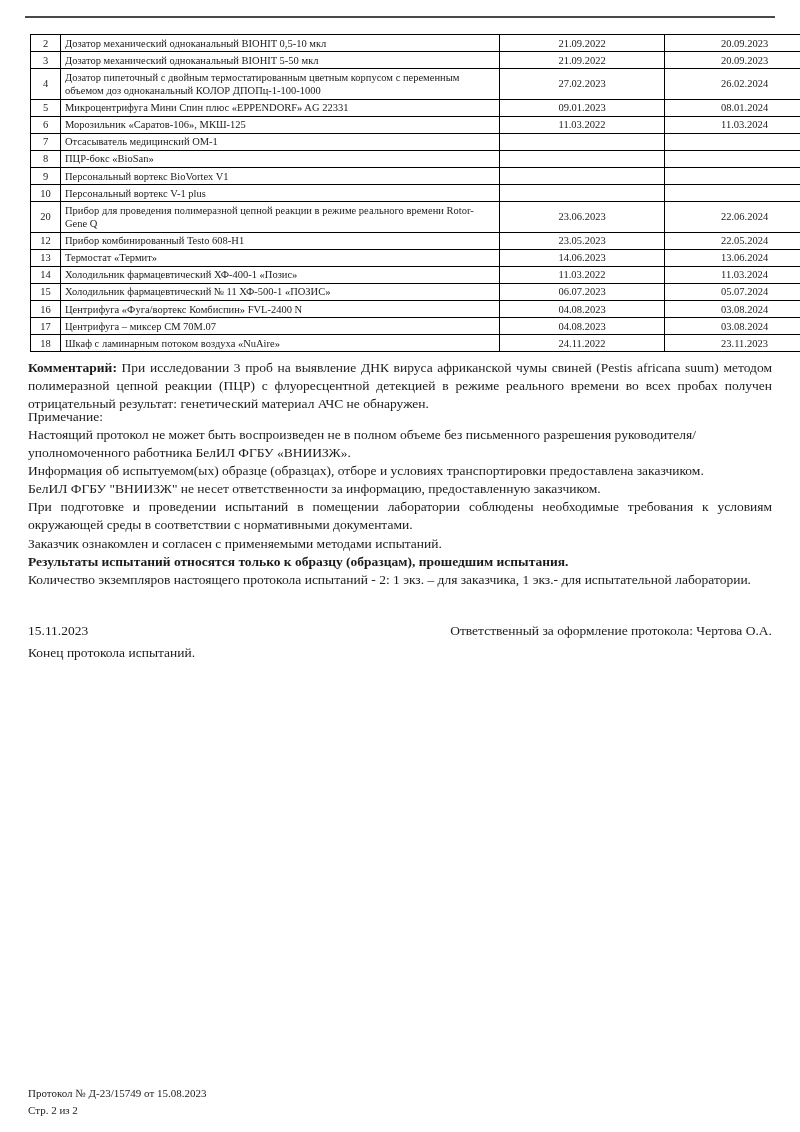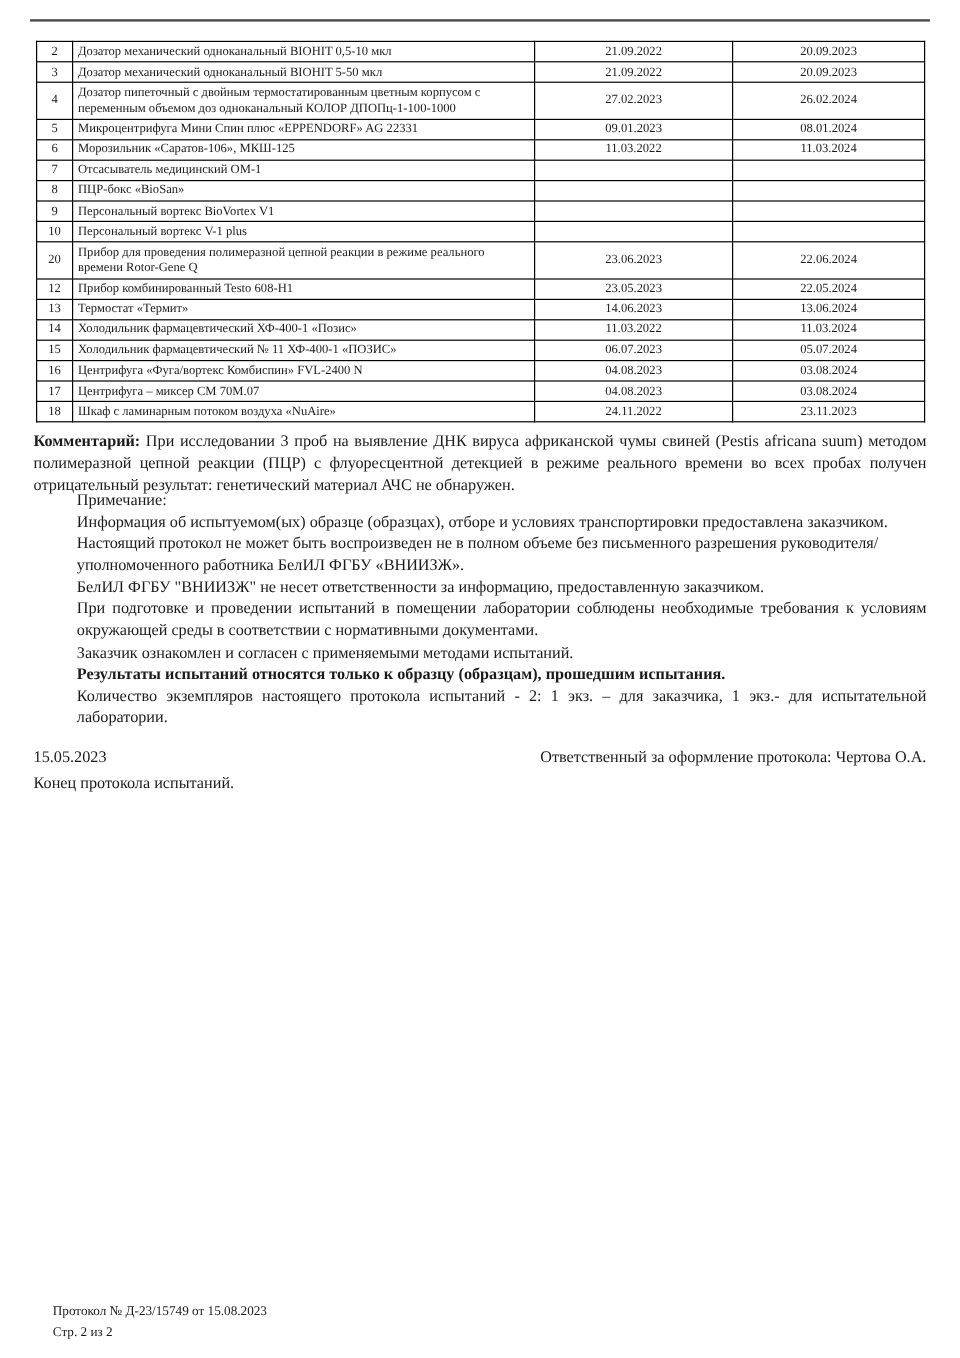--- a/index.html
+++ b/index.html
@@ -39,7 +39,7 @@
     height: 16px;
   }
   td.c-num   { width: 30px;  text-align: center; padding: 1.5px 1px; }
-  td.c-name  { width: 385px; text-align: left; }
+  td.c-name  { width: 439px; text-align: left; }
   td.c-date  { width: 165px; text-align: center; }
   td.c-date2 { width: 160px; text-align: center; }
   .body-text {

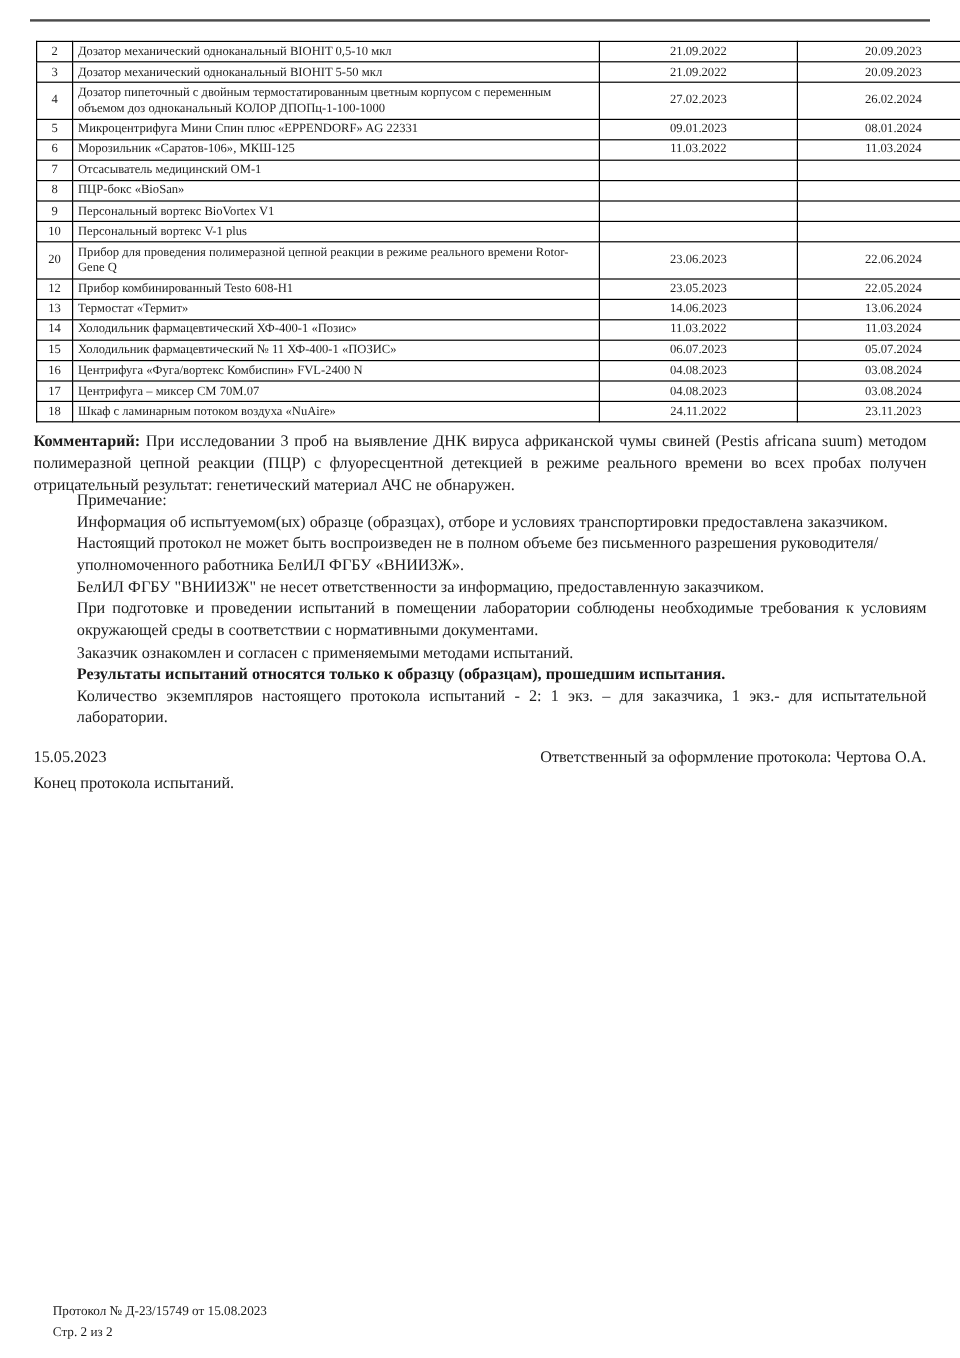--- a/index.html
+++ b/index.html
@@ -181,7 +181,7 @@
         </tr>
         <tr>
           <td class="c-num">15</td>
-          <td class="c-name">Холодильник фармацевтический № 11 ХФ-400-1 «ПОЗИС»</td>
+          <td class="c-name">Холодильник фармацевтический № 11 ХФ-500-1 «ПОЗИС»</td>
           <td class="c-date">06.07.2023</td>
           <td class="c-date2">05.07.2024</td>
         </tr>

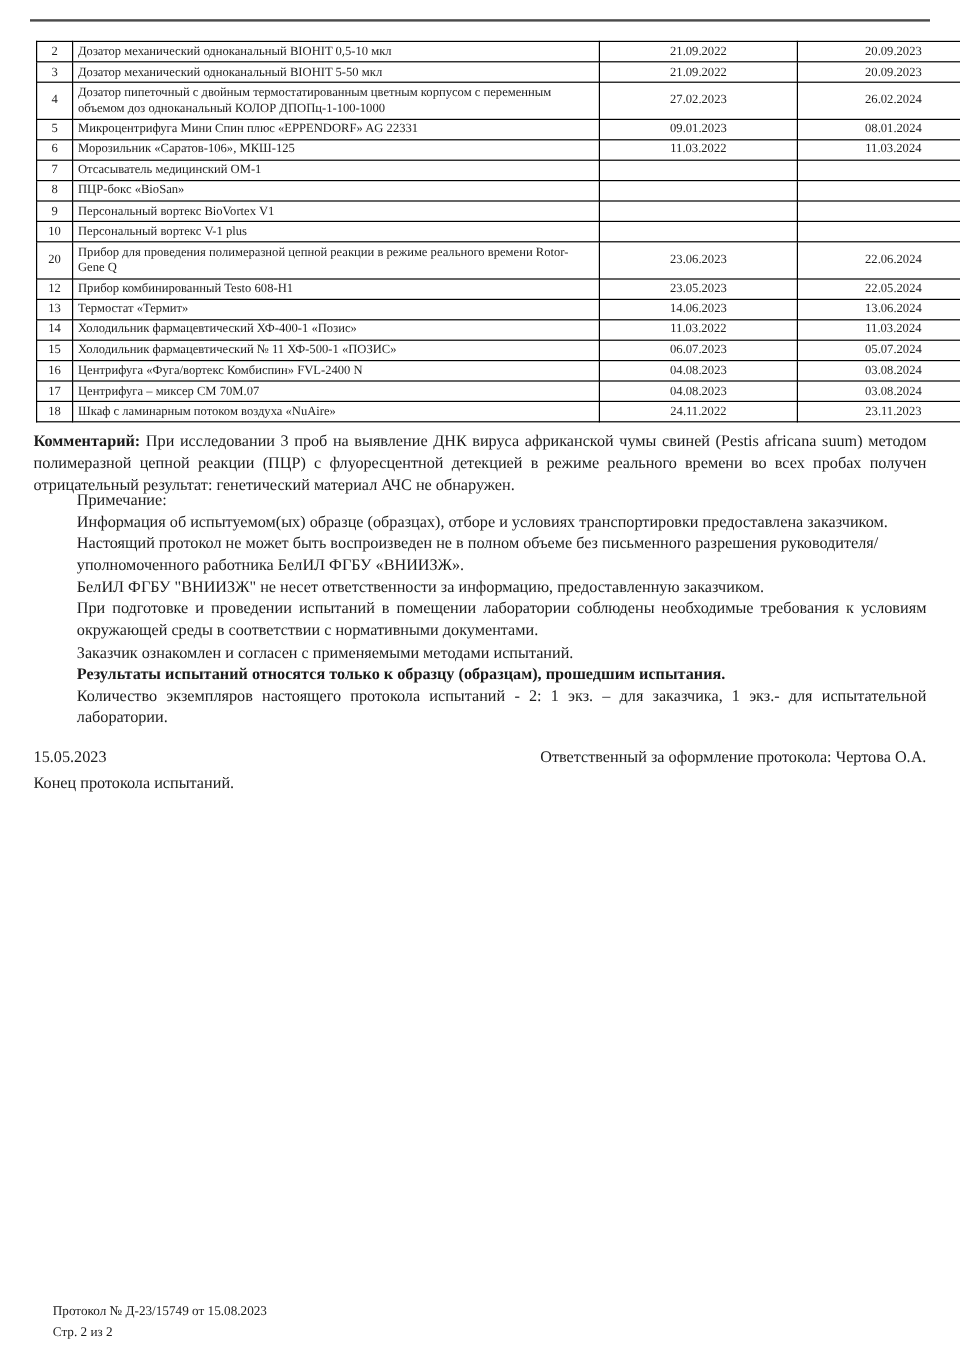--- a/index.html
+++ b/index.html
@@ -60,7 +60,7 @@
     left: 28px;
     width: 744px;
   }
-  .note-line { text-align: left; margin-left: 36px; }
+  .note-line { text-align: left; }
   .note-line.justify { text-align: justify; }
   .note-line.bold { font-weight: bold; }
   .signoff-row {

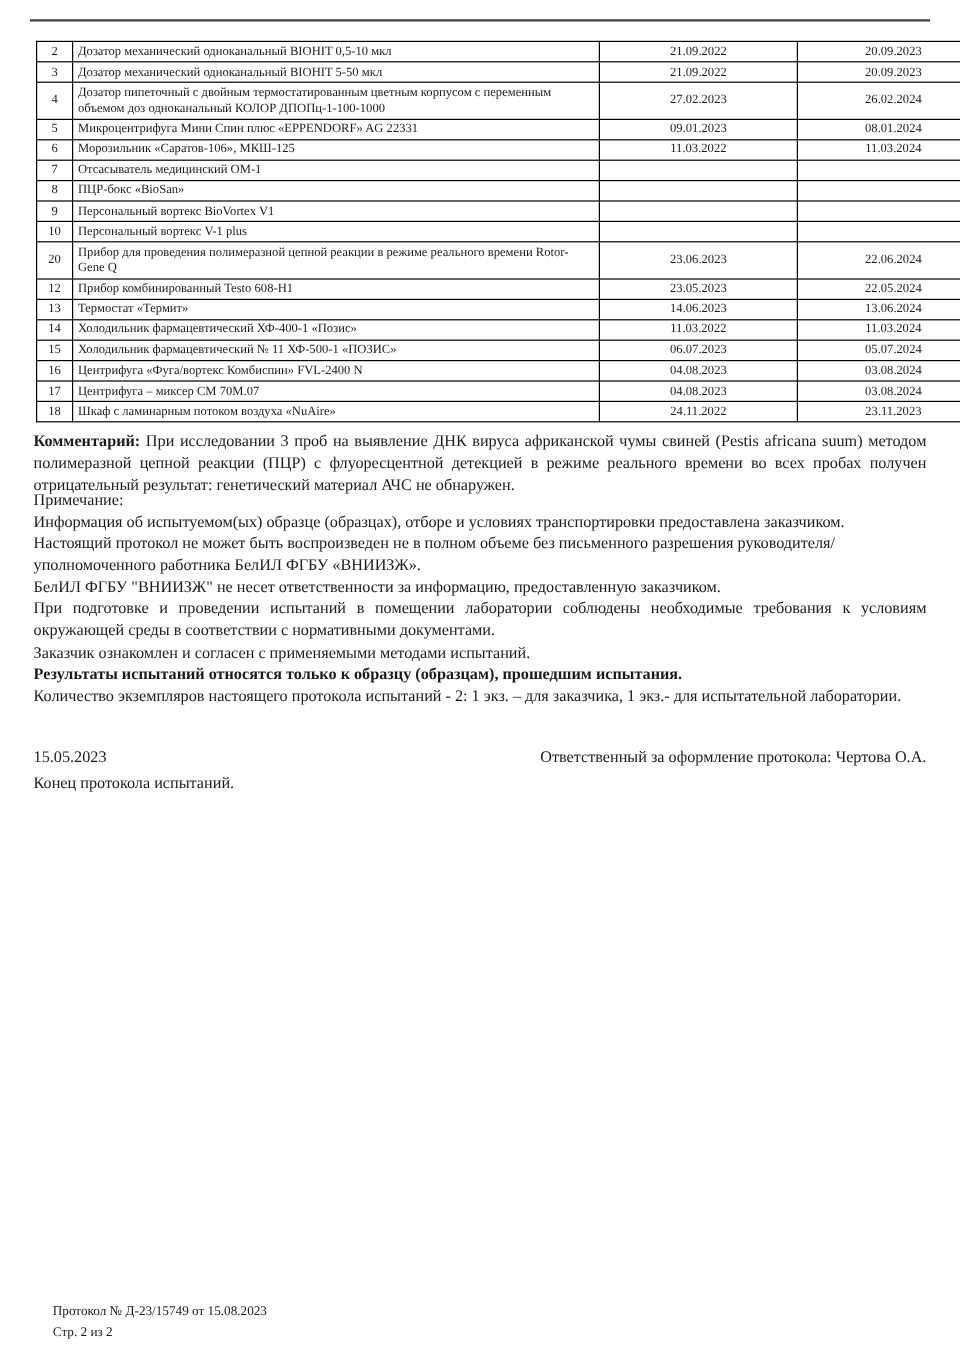--- a/index.html
+++ b/index.html
@@ -211,8 +211,8 @@
   <div class="notes body-text">
     <div class="note-line">Примечание:</div>
     <div>
+        <div class="note-line">Настоящий протокол не может быть воспроизведен не в полном объеме без письменного разрешения руководителя/уполномоченного работника БелИЛ ФГБУ «ВНИИЗЖ».</div>
         <div class="note-line">Информация об испытуемом(ых) образце (образцах), отборе и условиях транспортировки предоставлена заказчиком.</div>
-        <div class="note-line">Настоящий протокол не может быть воспроизведен не в полном объеме без письменного разрешения руководителя/уполномоченного работника БелИЛ ФГБУ «ВНИИЗЖ».</div>
         <div class="note-line">БелИЛ ФГБУ "ВНИИЗЖ" не несет ответственности за информацию, предоставленную заказчиком.</div>
         <div class="note-line justify">При подготовке и проведении испытаний в помещении лаборатории соблюдены необходимые требования к условиям окружающей среды в соответствии с нормативными документами.</div>
         <div class="note-line">Заказчик ознакомлен и согласен с применяемыми методами испытаний.</div>

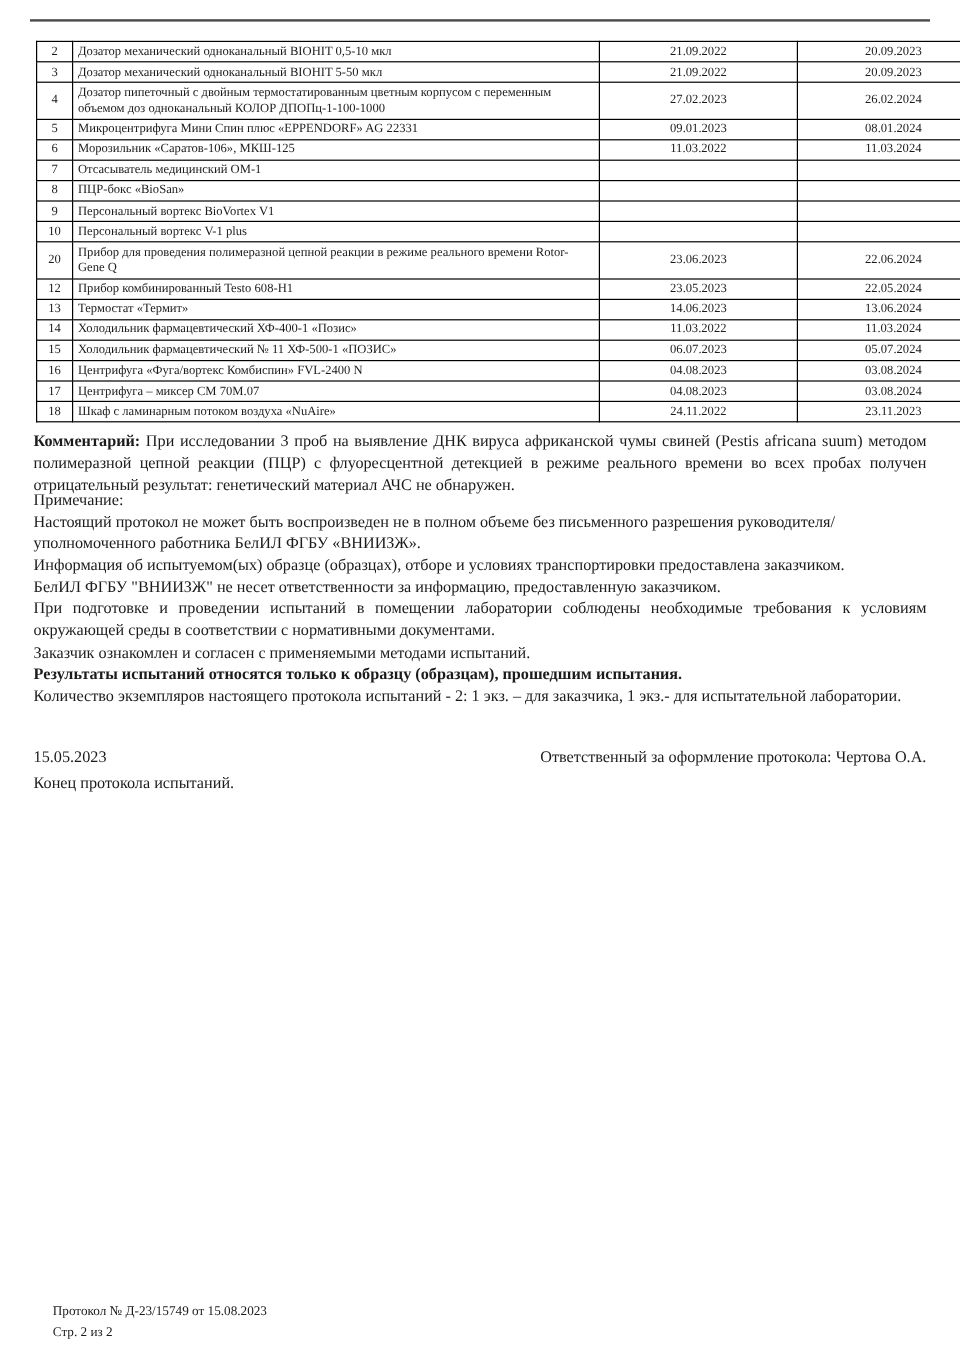--- a/index.html
+++ b/index.html
@@ -222,7 +222,7 @@
   </div>
 
   <div class="signoff-row body-text">
-    <span>15.05.2023</span>
+    <span>15.11.2023</span>
     <span>Ответственный за оформление протокола: Чертова О.А.</span>
   </div>
 

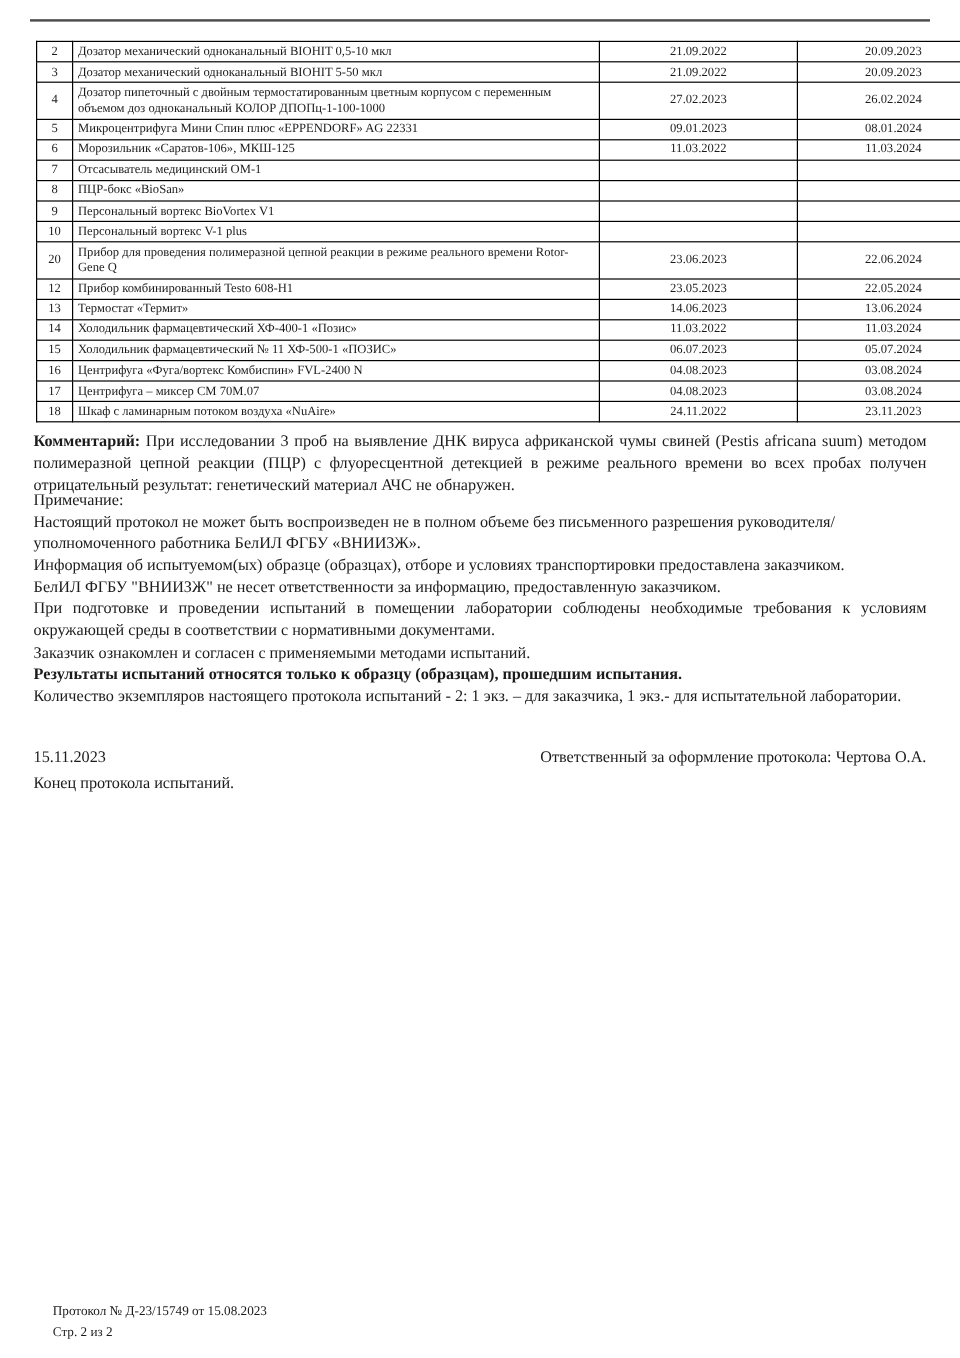--- a/index.html
+++ b/index.html
@@ -84,7 +84,6 @@
     bottom: 14px;
     font-size: 11px;
     line-height: 1.5;
-    margin-left: 16px;
   }
   .footer-row {
     display: flex;

